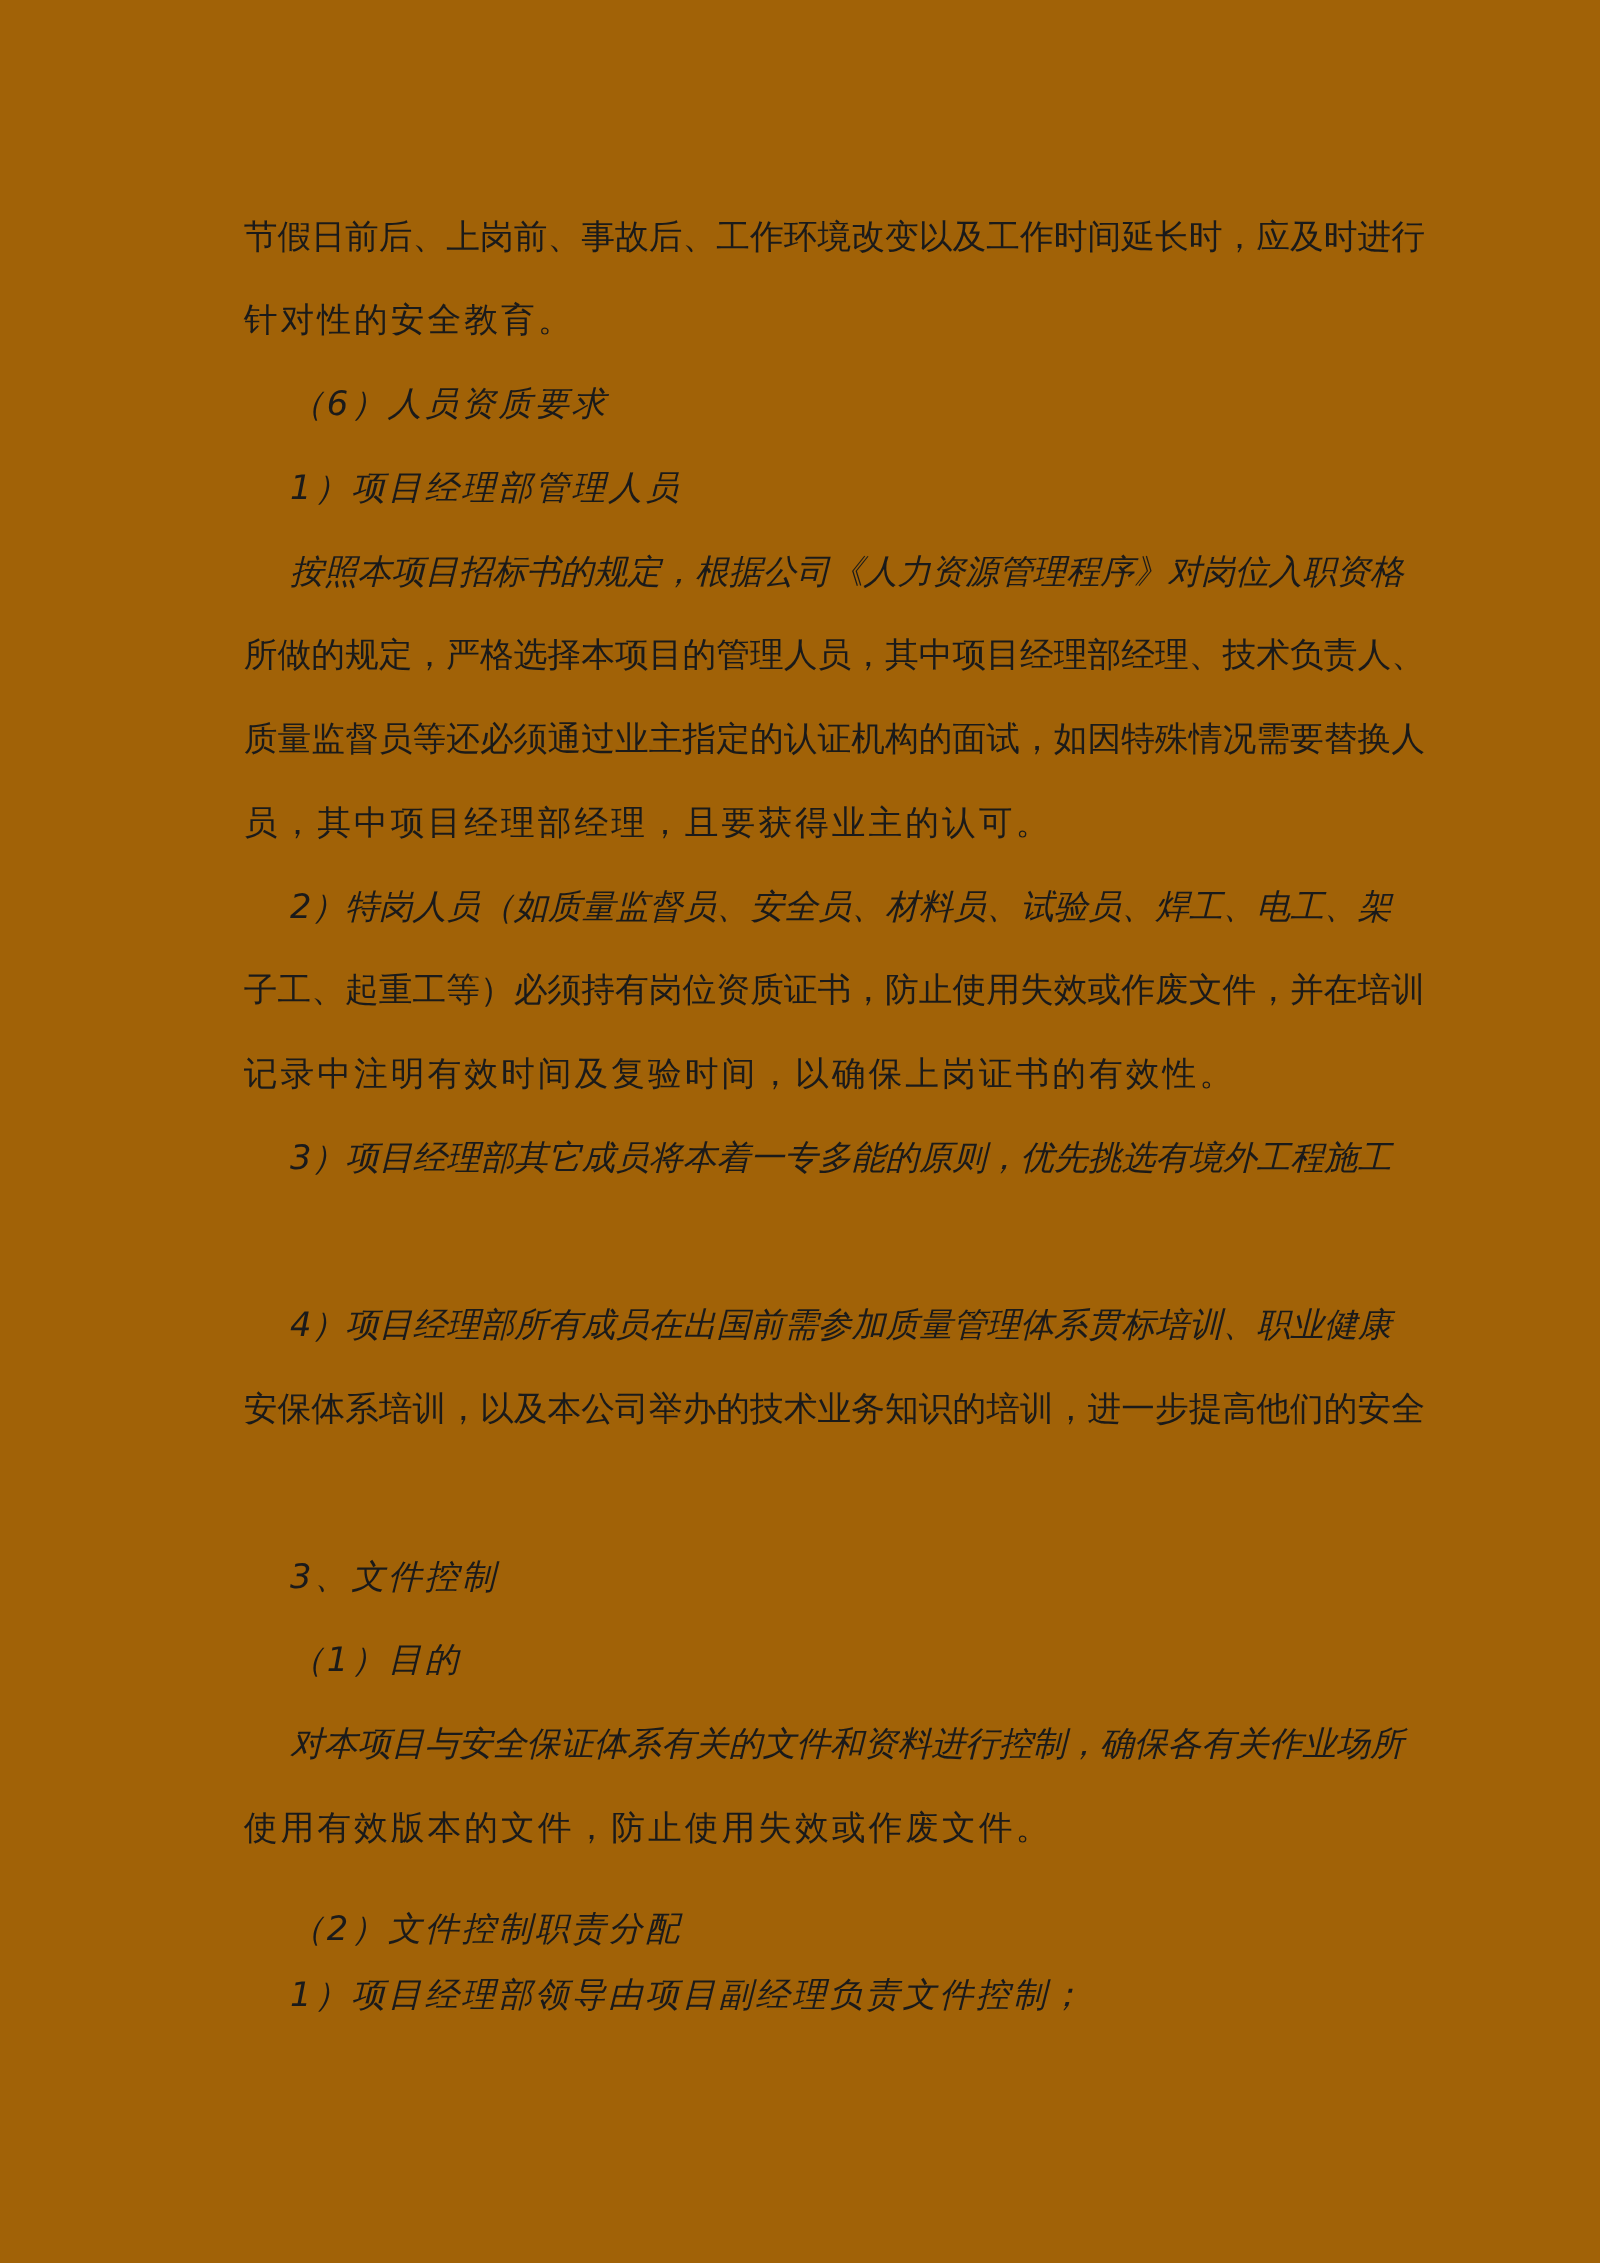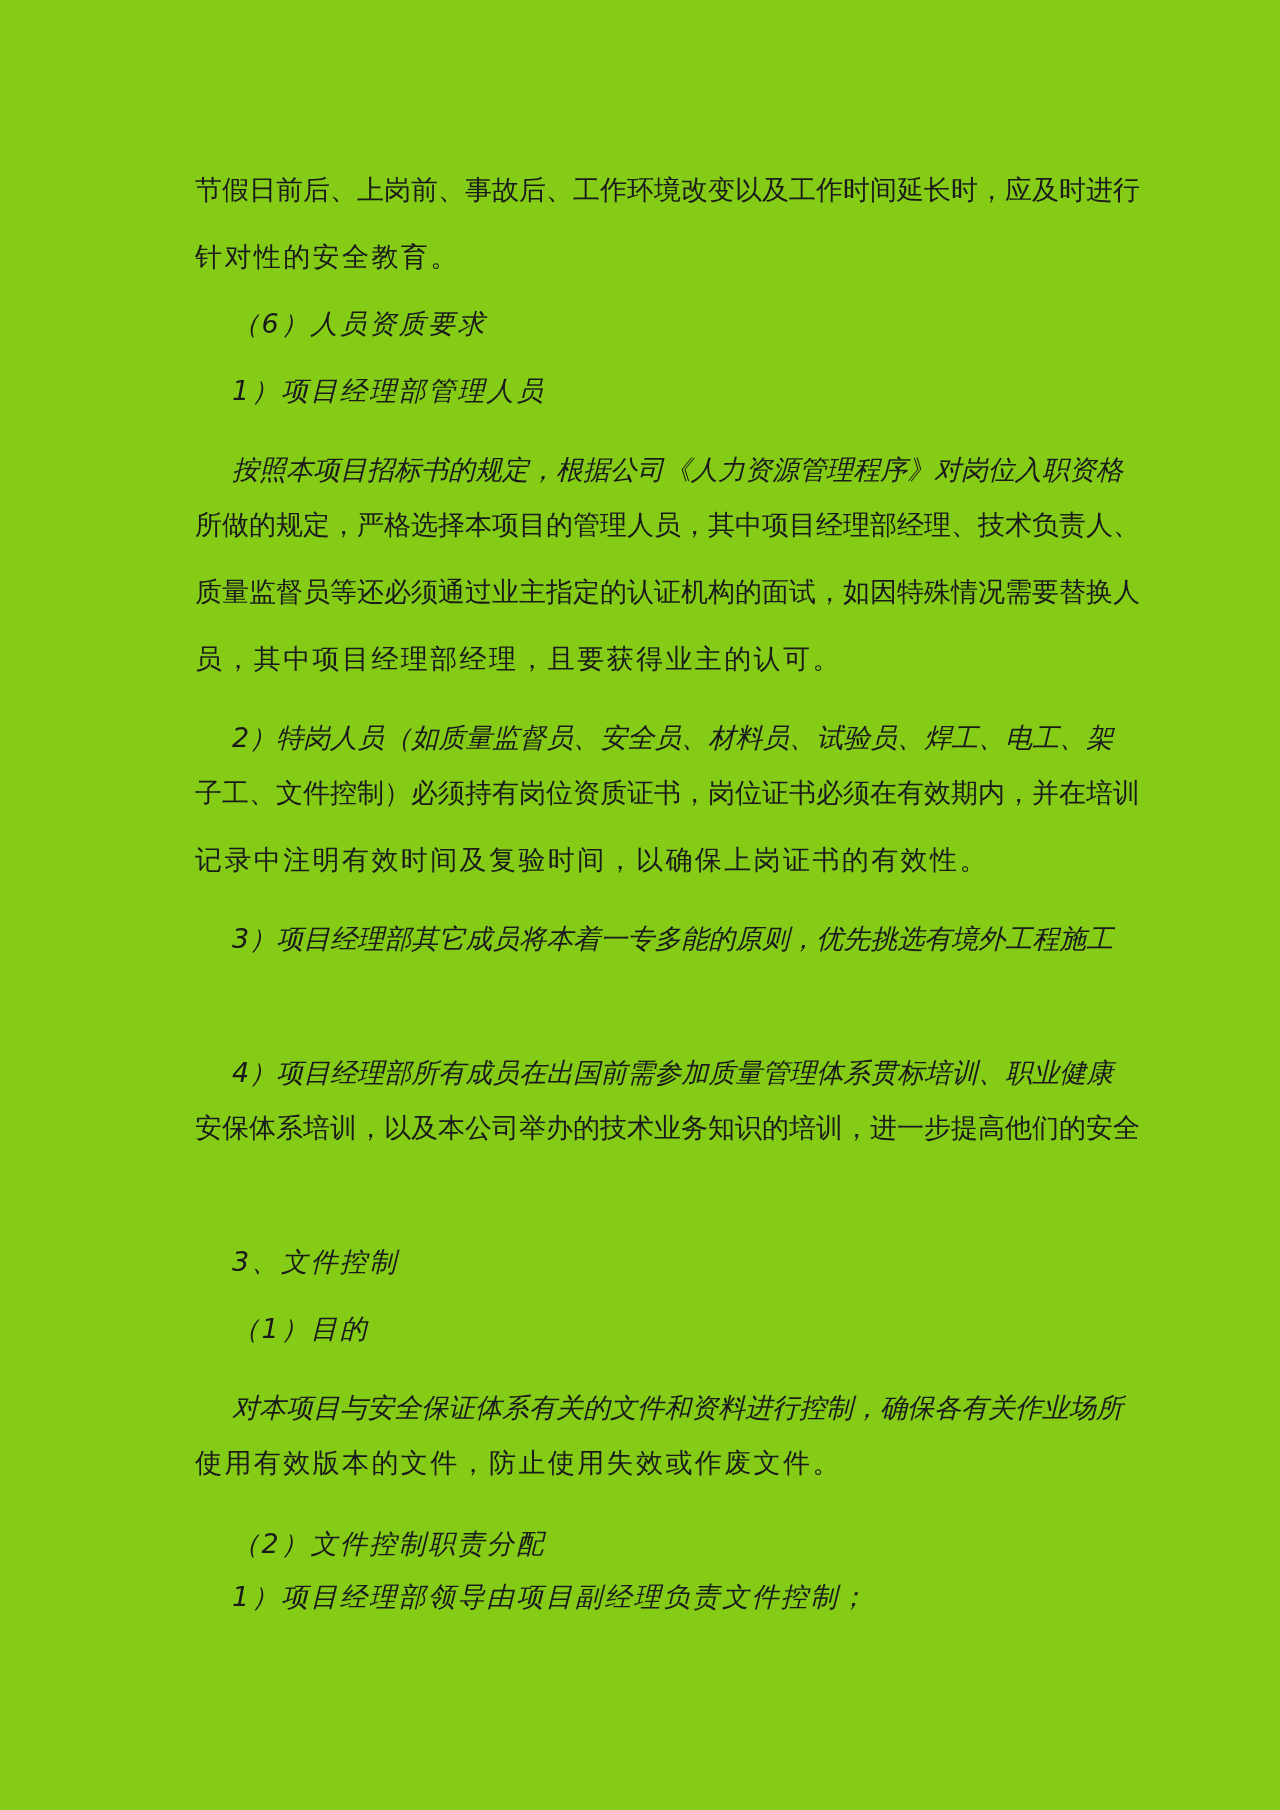--- a/index.html
+++ b/index.html
@@ -21,7 +21,7 @@
       top: 0;
       width: 1280px;
       height: 1810px;
-      background: #84cc16;
+      background: #a16207;
     }
     .line {
       position: absolute;

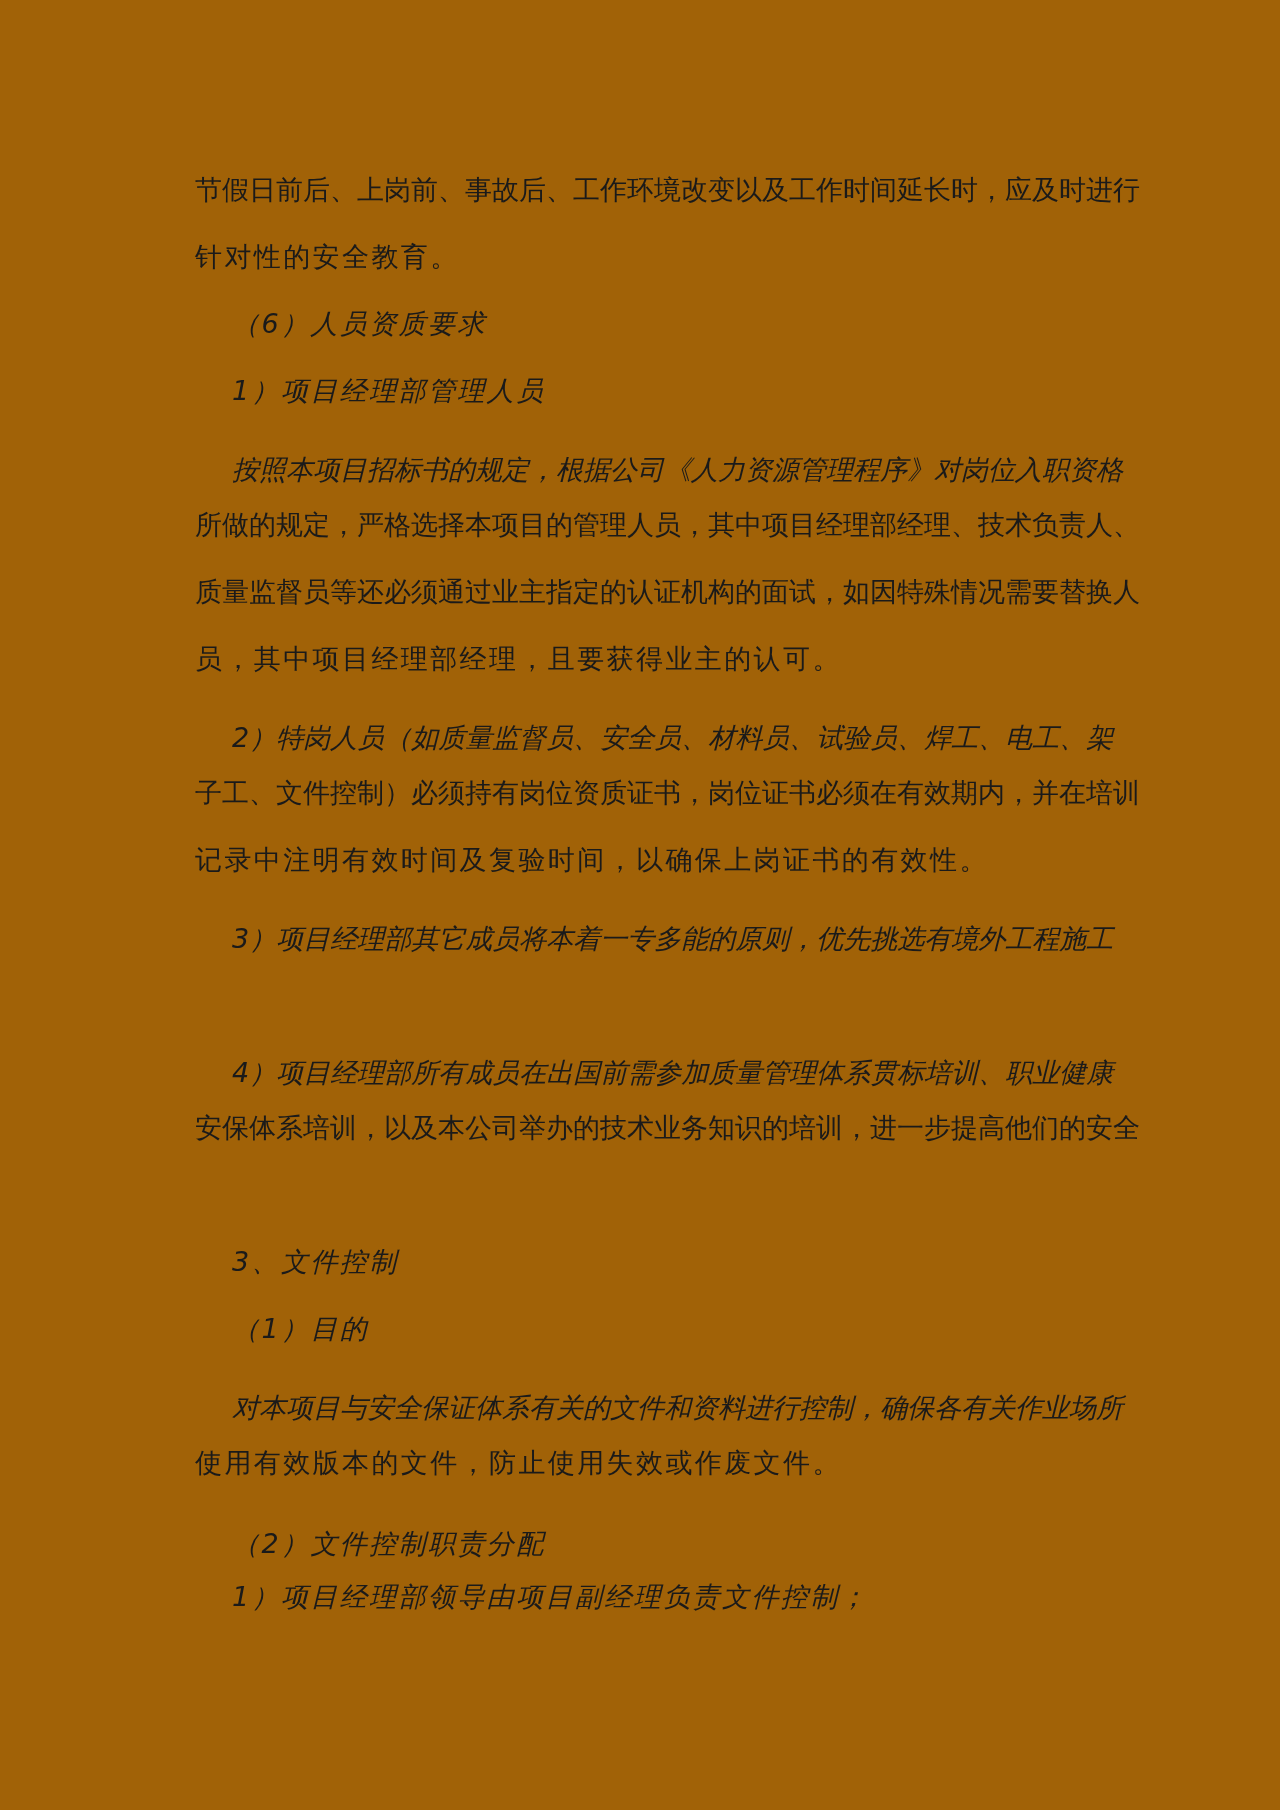--- a/index.html
+++ b/index.html
@@ -39,7 +39,7 @@
       text-align: justify;
       letter-spacing: 0;
     }
-    .indent.justify { width: 853px; margin-top: 12px; }
+    .indent.justify { width: 853px; }
   </style>
 </head>
 <body>

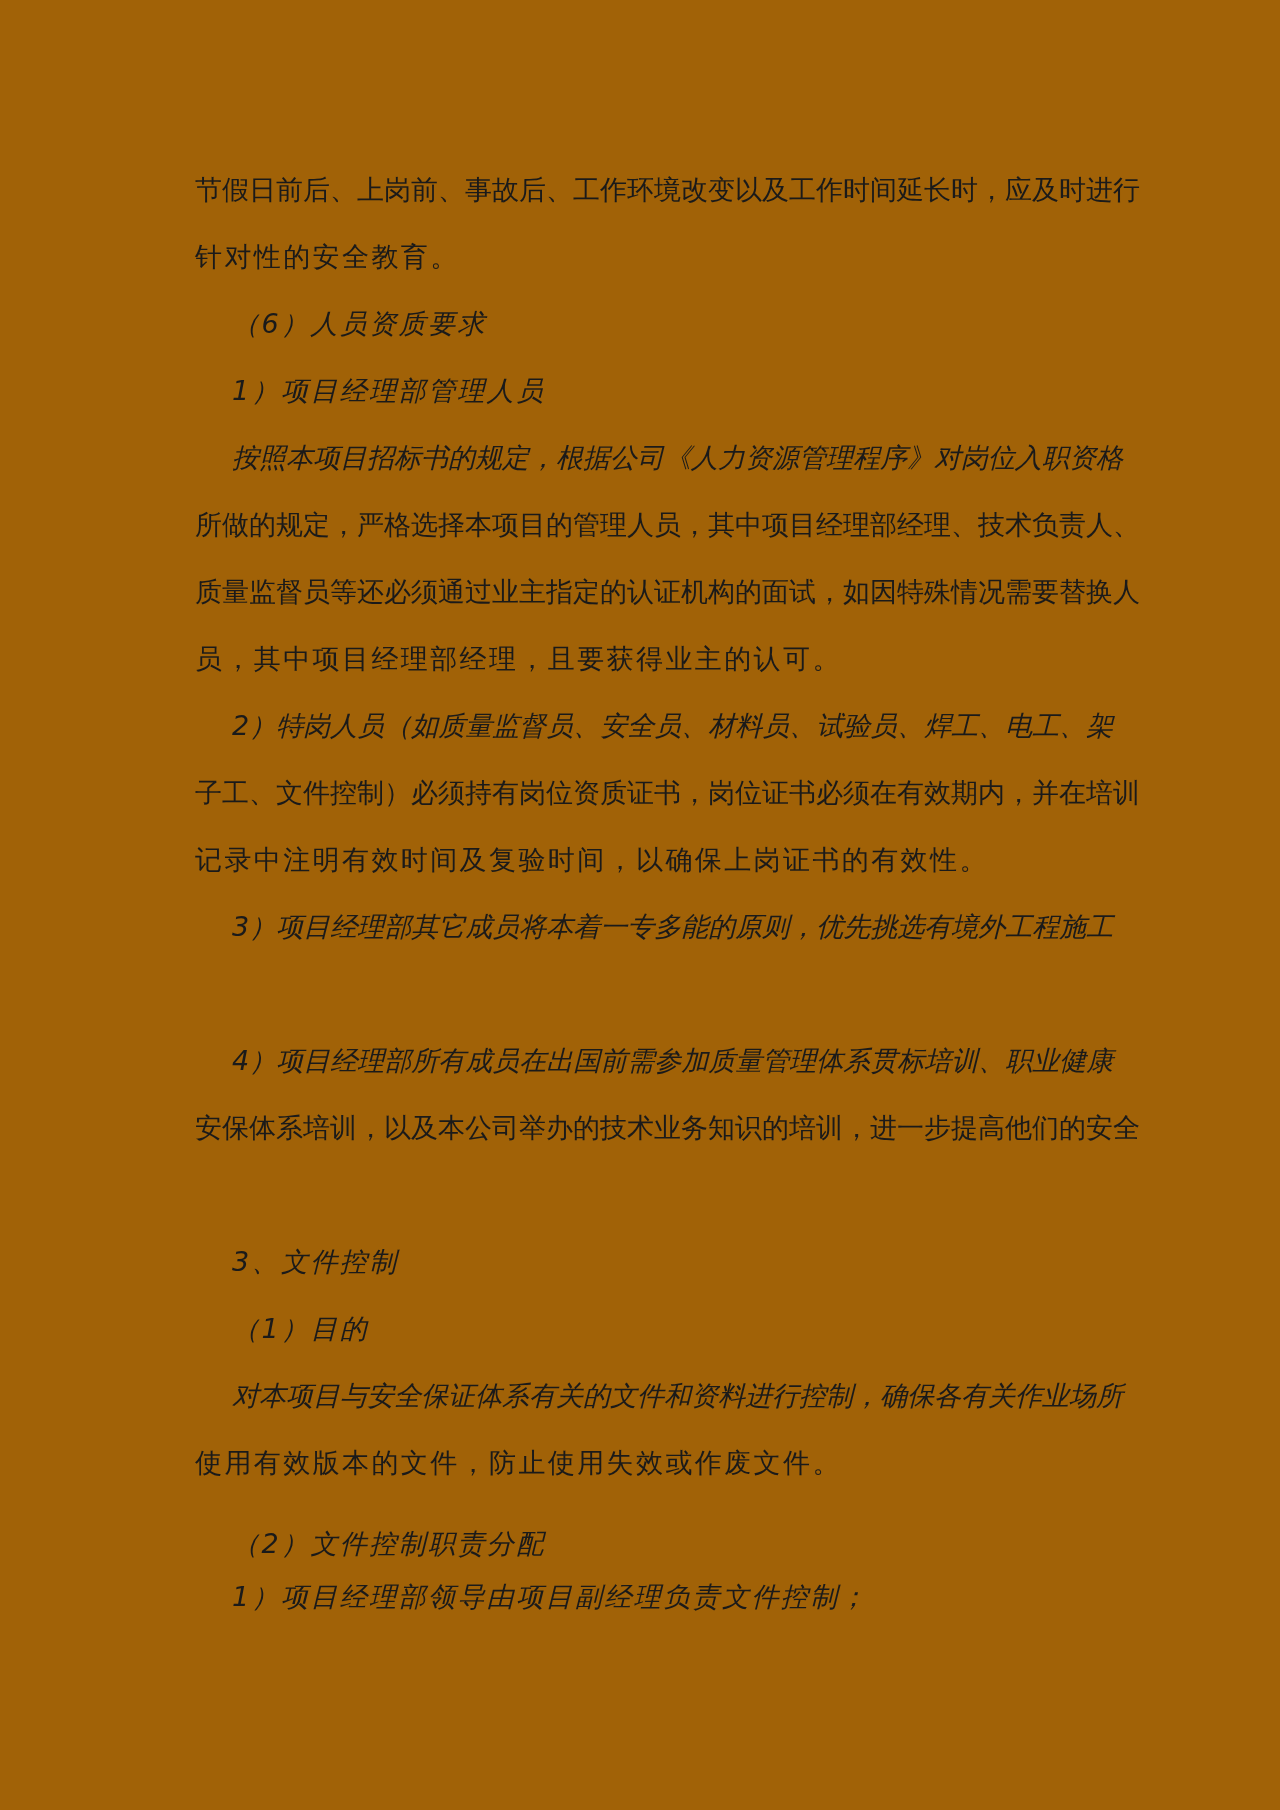--- a/index.html
+++ b/index.html
@@ -54,7 +54,7 @@
   <div class="line justify" style="top:575px">质量监督员等还必须通过业主指定的认证机构的面试，如因特殊情况需要替换人</div>
   <div class="line" style="top:642px">员，其中项目经理部经理，且要获得业主的认可。</div>
   <div class="line indent justify" style="top:709px">2）特岗人员（如质量监督员、安全员、材料员、试验员、焊工、电工、架</div>
-  <div class="line justify" style="top:776px">子工、文件控制）必须持有岗位资质证书，岗位证书必须在有效期内，并在培训</div>
+  <div class="line justify" style="top:776px">子工、起重工等）必须持有岗位资质证书，防止使用失效或作废文件，并在培训</div>
   <div class="line" style="top:843px">记录中注明有效时间及复验时间，以确保上岗证书的有效性。</div>
   <div class="line indent justify" style="top:910px">3）项目经理部其它成员将本着一专多能的原则，优先挑选有境外工程施工</div>
   <div class="line indent justify" style="top:1044px">4）项目经理部所有成员在出国前需参加质量管理体系贯标培训、职业健康</div>

